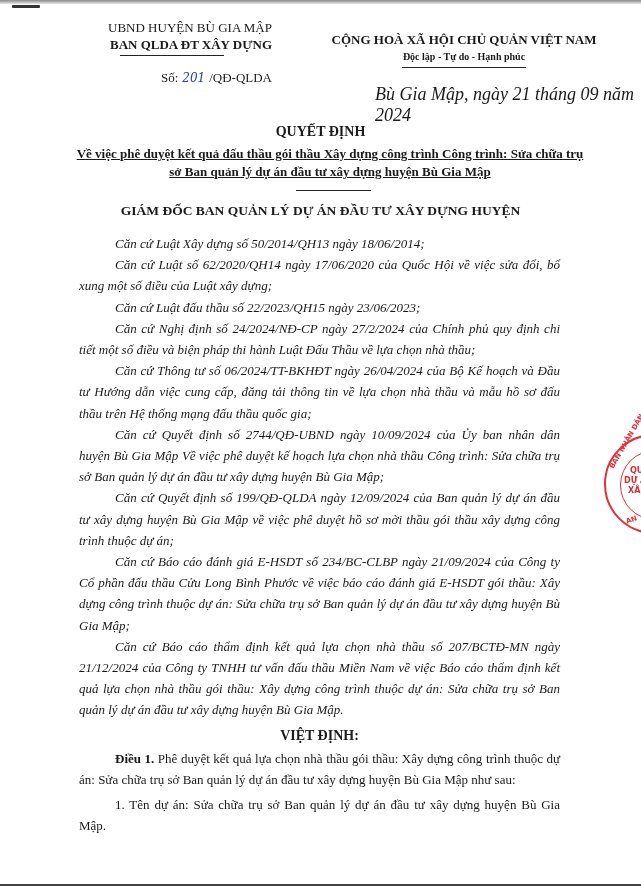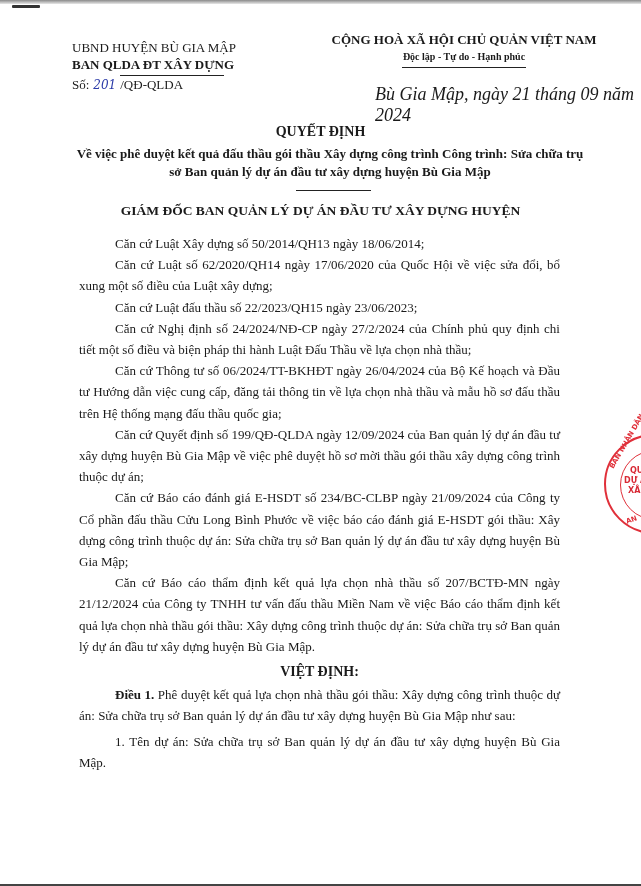--- a/index.html
+++ b/index.html
@@ -22,7 +22,7 @@
     background: #444;
   }
   .header-left {
-    position: absolute; left: 72px; top: 39px; width: 200px; text-align: left;
+    position: absolute; left: 72px; top: 19px; width: 200px; text-align: right;
     font-size: 13px; line-height: 17px;
   }
   .header-left .agency { font-weight: normal; letter-spacing: 0; }

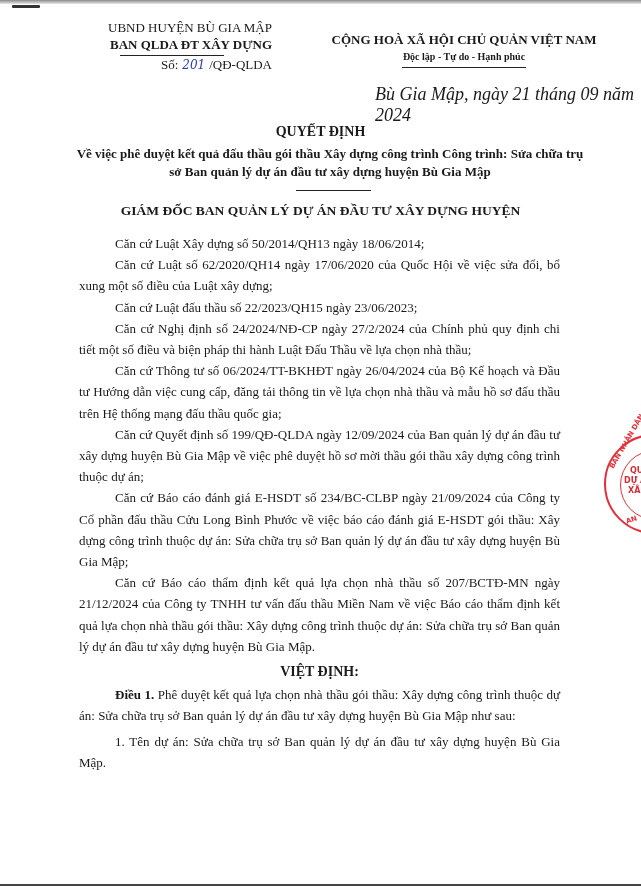--- a/index.html
+++ b/index.html
@@ -28,7 +28,7 @@
   .header-left .agency { font-weight: normal; letter-spacing: 0; }
   .header-left .unit { font-weight: bold; }
   .header-left .rule { width: 104px; height: 1px; background: #222; margin: 2px auto 0; }
-  .header-left .number { font-size: 13px; }
+  .header-left .number { margin-top: 13px; font-size: 13px; }
   .handwritten { color: #2a3aa8; font-family: "DejaVu Serif", serif; font-style: italic; font-size: 12px; margin: 0 4px; }
 
   .header-right {

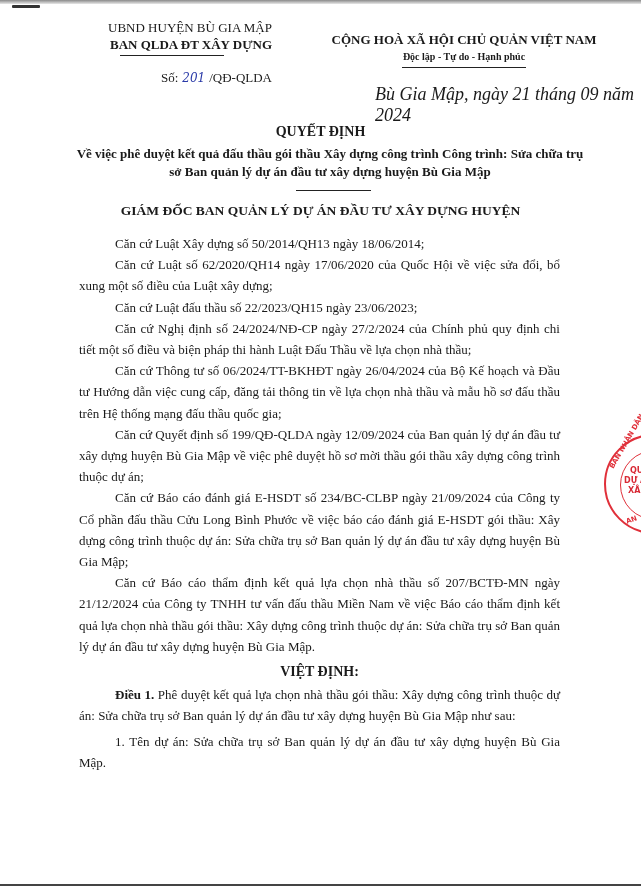--- a/index.html
+++ b/index.html
@@ -47,7 +47,7 @@
   }
   .subject {
     position: absolute; left: 70px; width: 520px; top: 145px; text-align: center;
-    font-weight: bold; font-size: 13px; line-height: 18px;
+    font-weight: bold; font-size: 13px; line-height: 18px; text-decoration: underline;
   }
   .subject-rule {
     position: absolute; left: 296px; top: 190px; width: 75px; height: 1px; background: #222;

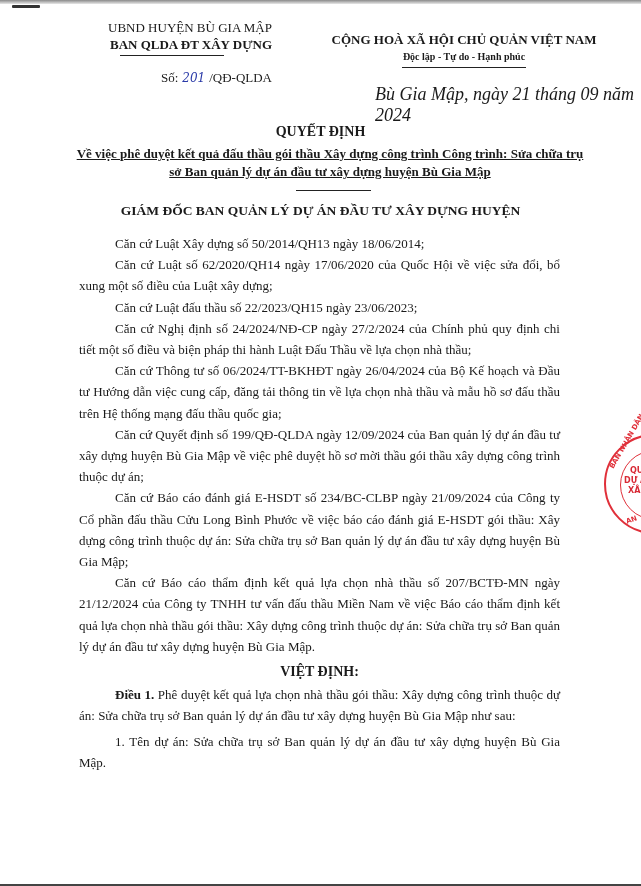--- a/index.html
+++ b/index.html
@@ -62,7 +62,7 @@
     font-size: 13px; line-height: 21.2px; text-align: justify;
   }
   .body p { margin: 0; text-indent: 36px; }
-  .body p.basis { }
+  .body p.basis { font-style: italic; }
   .body .decide {
     text-align: center; text-indent: 0; font-weight: bold; font-size: 14px;
     margin: 4px 0 2px;

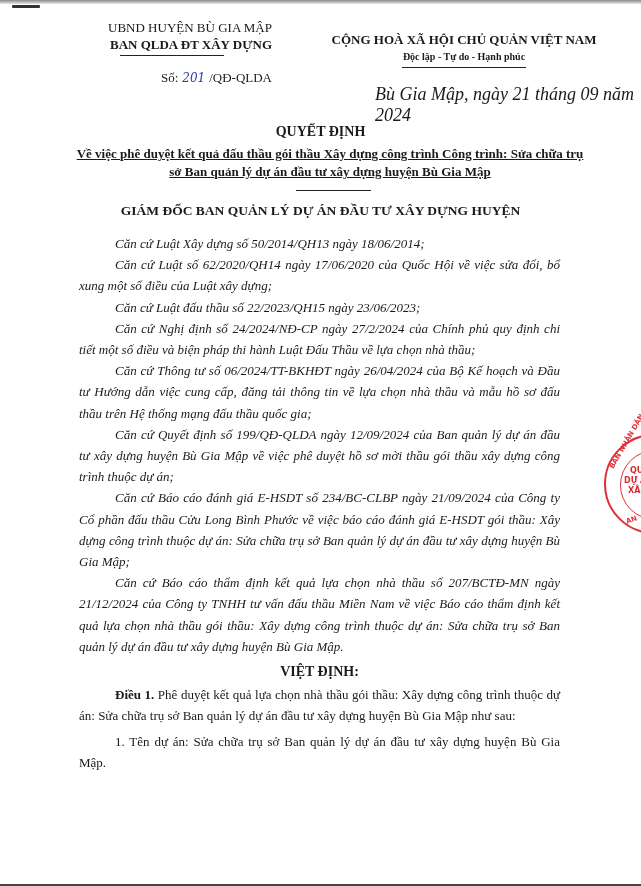--- a/index.html
+++ b/index.html
@@ -121,6 +121,7 @@
   <p class="basis">Căn cứ Luật đấu thầu số 22/2023/QH15 ngày 23/06/2023;</p>
   <p class="basis">Căn cứ Nghị định số 24/2024/NĐ-CP ngày 27/2/2024 của Chính phủ quy định chi tiết một số điều và biện pháp thi hành Luật Đấu Thầu về lựa chọn nhà thầu;</p>
   <p class="basis">Căn cứ Thông tư số 06/2024/TT-BKHĐT ngày 26/04/2024 của Bộ Kế hoạch và Đầu tư Hướng dẫn việc cung cấp, đăng tải thông tin về lựa chọn nhà thầu và mẫu hồ sơ đấu thầu trên Hệ thống mạng đấu thầu quốc gia;</p>
+  <p class="basis">Căn cứ Quyết định số 2744/QĐ-UBND ngày 10/09/2024 của Ủy ban nhân dân huyện Bù Gia Mập Về việc phê duyệt kế hoạch lựa chọn nhà thầu Công trình: Sửa chữa trụ sở Ban quản lý dự án đầu tư xây dựng huyện Bù Gia Mập;</p>
   <p class="basis">Căn cứ Quyết định số 199/QĐ-QLDA ngày 12/09/2024 của Ban quản lý dự án đầu tư xây dựng huyện Bù Gia Mập về việc phê duyệt hồ sơ mời thầu gói thầu xây dựng công trình thuộc dự án;</p>
   <p class="basis">Căn cứ Báo cáo đánh giá E-HSDT số 234/BC-CLBP ngày 21/09/2024 của Công ty Cổ phần đấu thầu Cửu Long Bình Phước về việc báo cáo đánh giá E-HSDT gói thầu: Xây dựng công trình thuộc dự án: Sửa chữa trụ sở Ban quản lý dự án đầu tư xây dựng huyện Bù Gia Mập;</p>
   <p class="basis">Căn cứ Báo cáo thẩm định kết quả lựa chọn nhà thầu số 207/BCTĐ-MN ngày 21/12/2024 của Công ty TNHH tư vấn đấu thầu Miền Nam về việc Báo cáo thẩm định kết quả lựa chọn nhà thầu gói thầu: Xây dựng công trình thuộc dự án: Sửa chữa trụ sở Ban quản lý dự án đầu tư xây dựng huyện Bù Gia Mập.</p>

